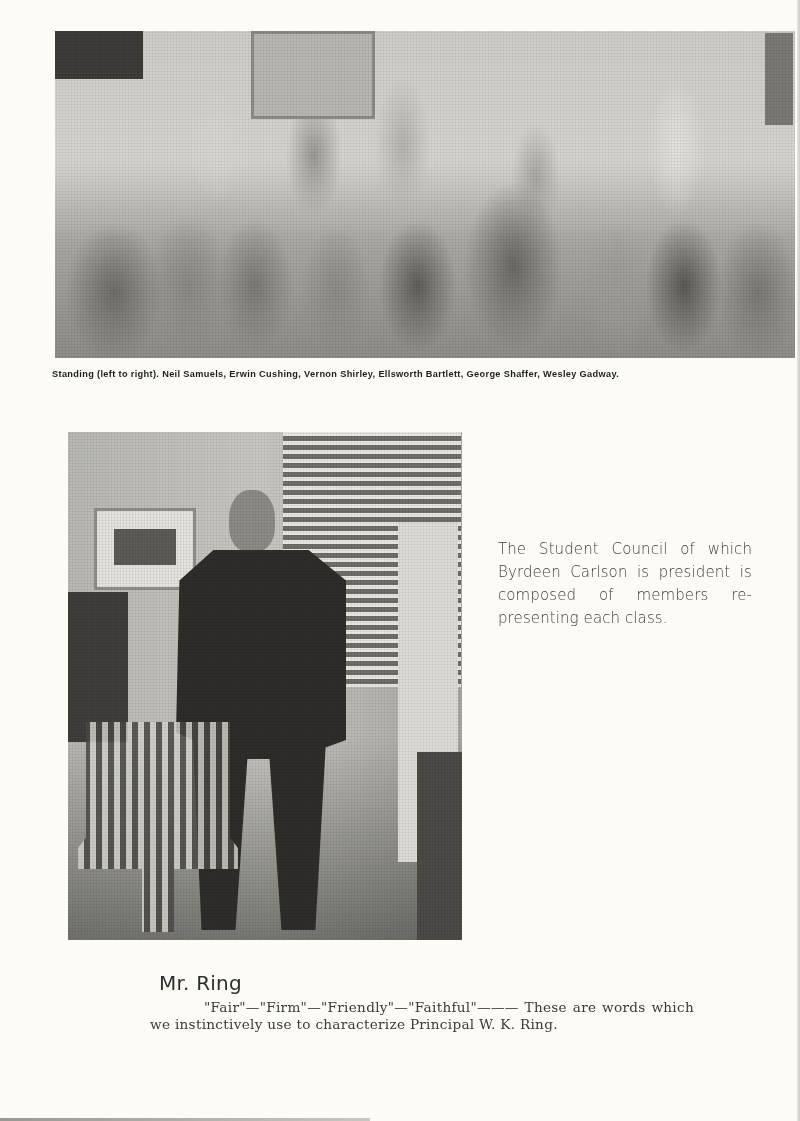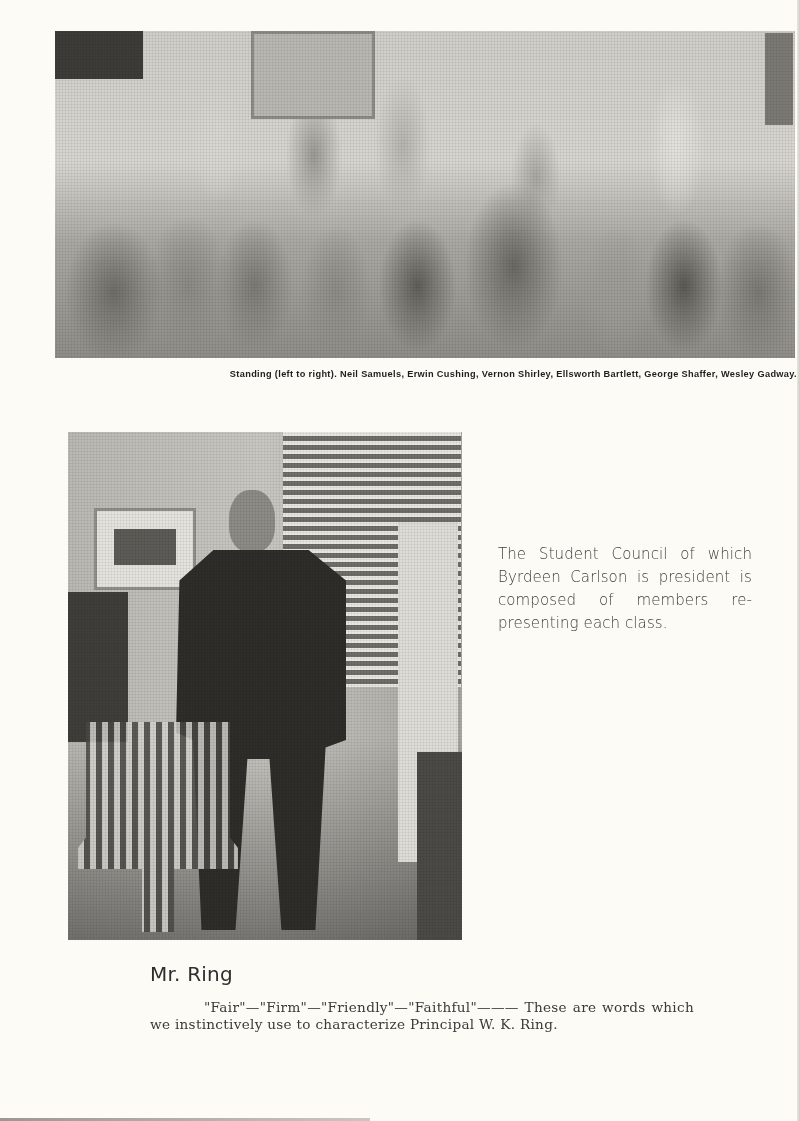--- a/index.html
+++ b/index.html
@@ -94,7 +94,6 @@
     }
     .caption p {
       margin: 0;
-      text-align: right;
     }
 
     

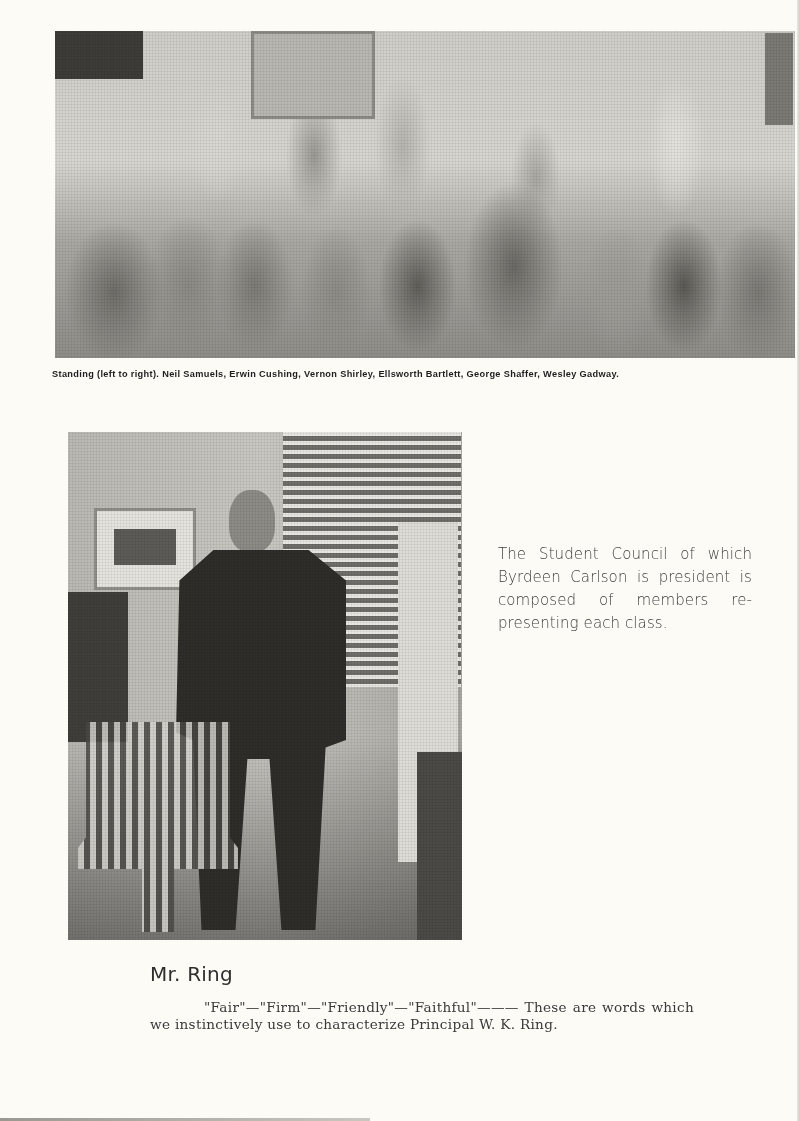--- a/index.html
+++ b/index.html
@@ -185,7 +185,7 @@
       letter-spacing: 0.1px;
     }
     .council-text p {
-      margin: 5px 0 9px 0;
+      margin: 0 0 9px 0;
     }
 
     

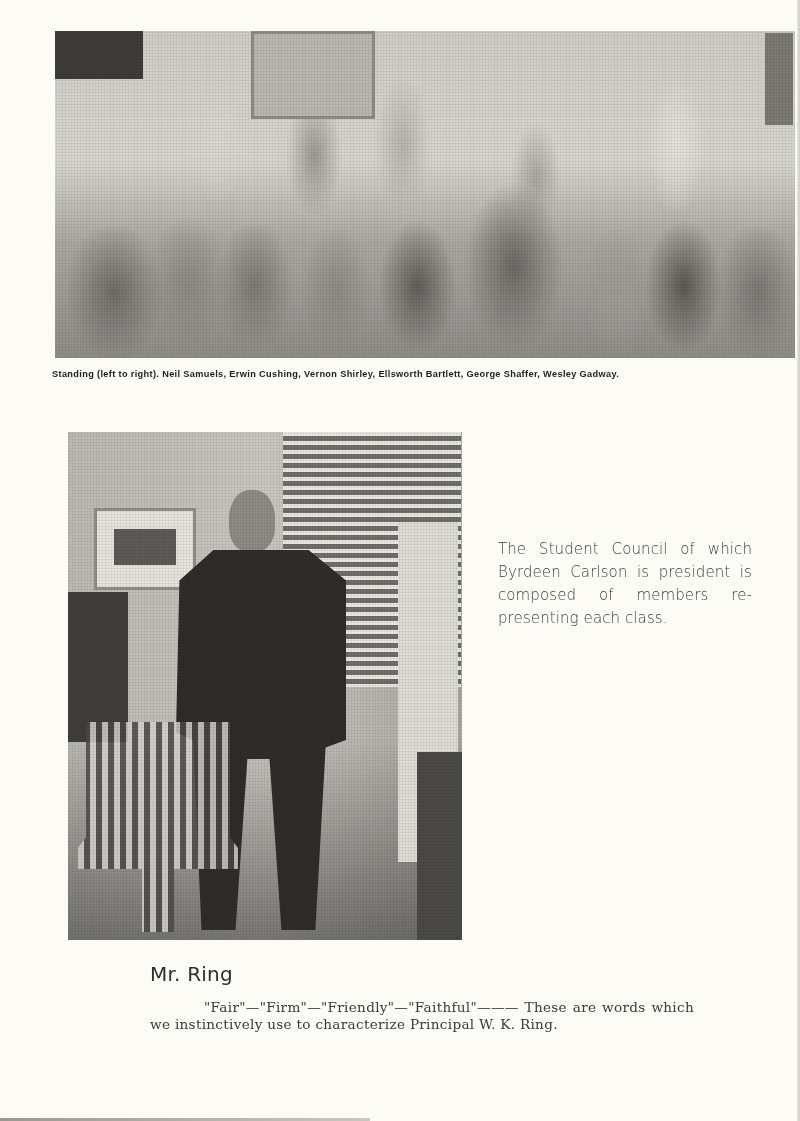--- a/index.html
+++ b/index.html
@@ -196,7 +196,7 @@
       font-size: 20px;
       color: #2e2e2e;
       font-weight: normal;
-      margin: 0;
+      margin: 9px;
       letter-spacing: 0.2px;
     }
     .ring-text {

